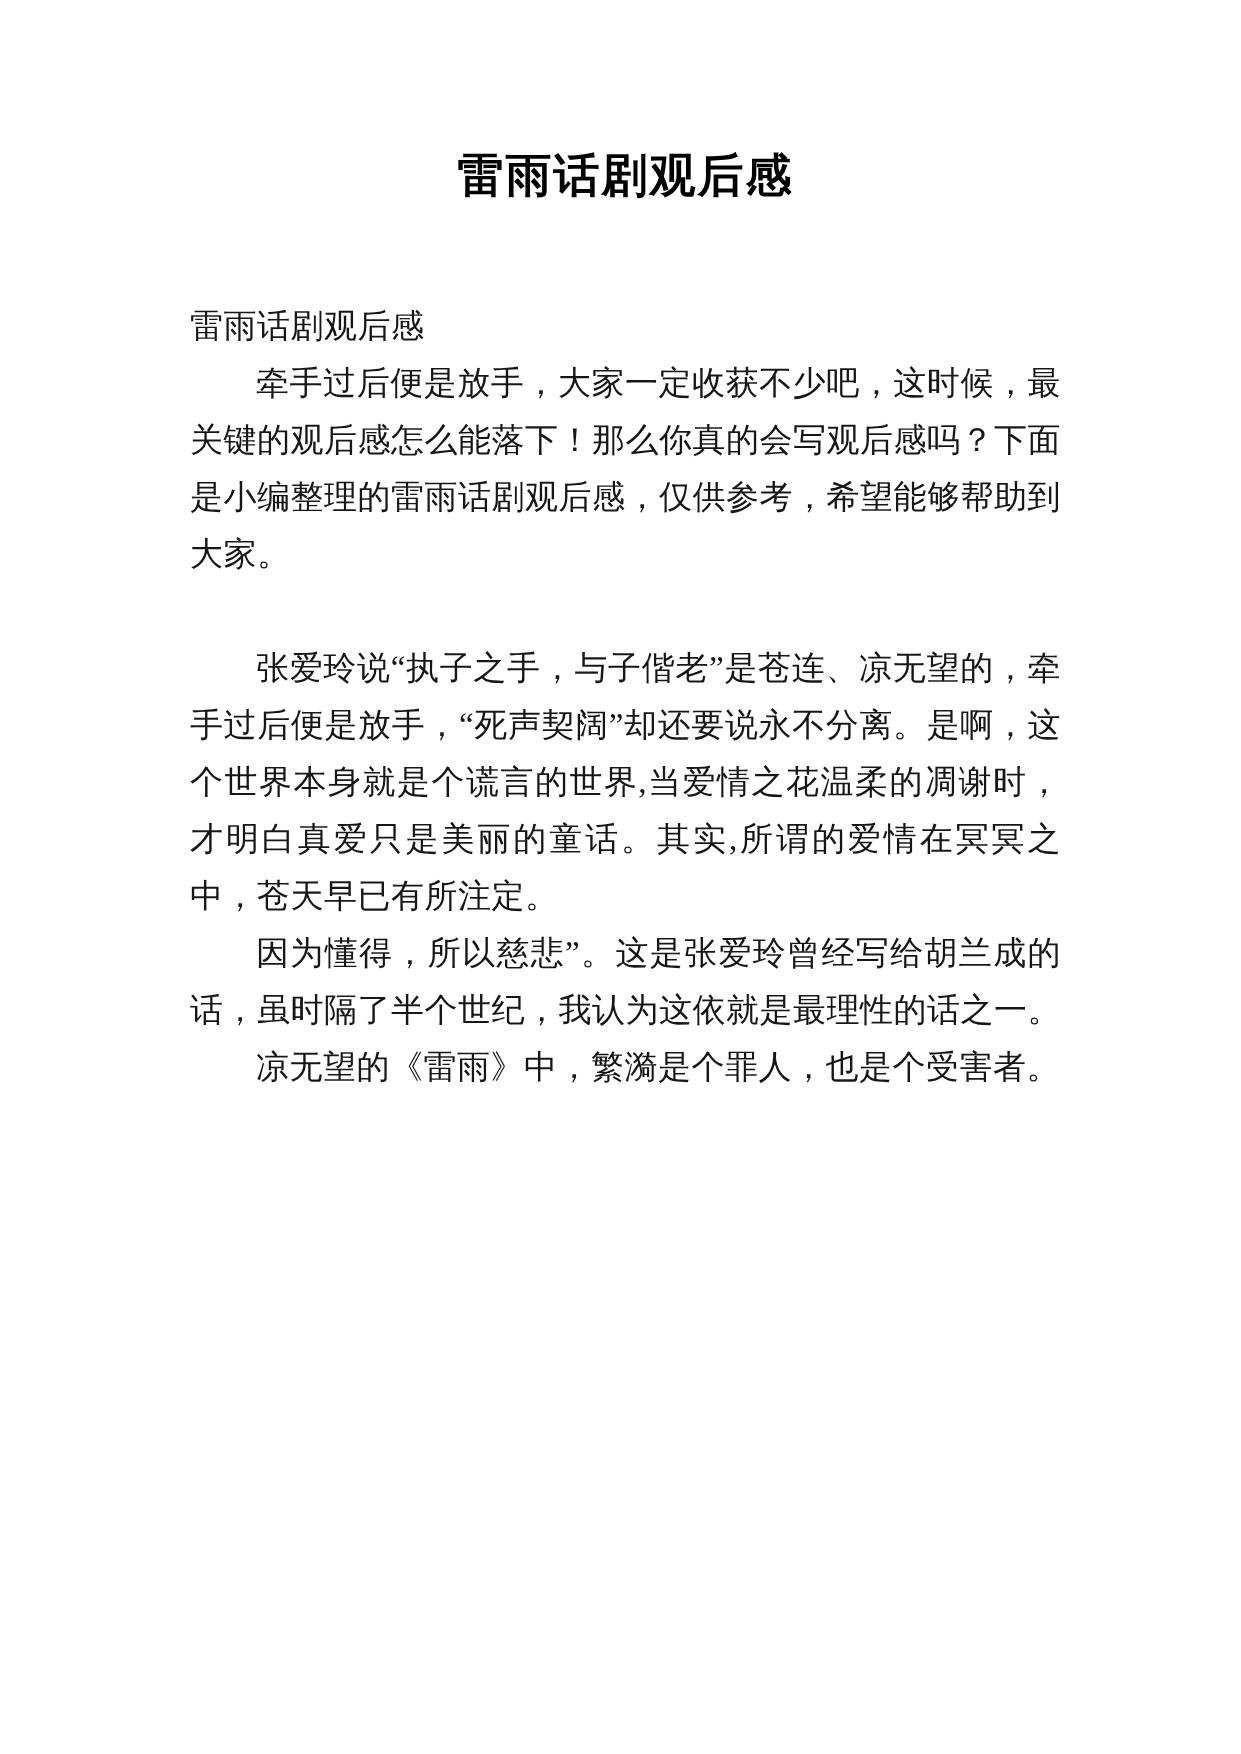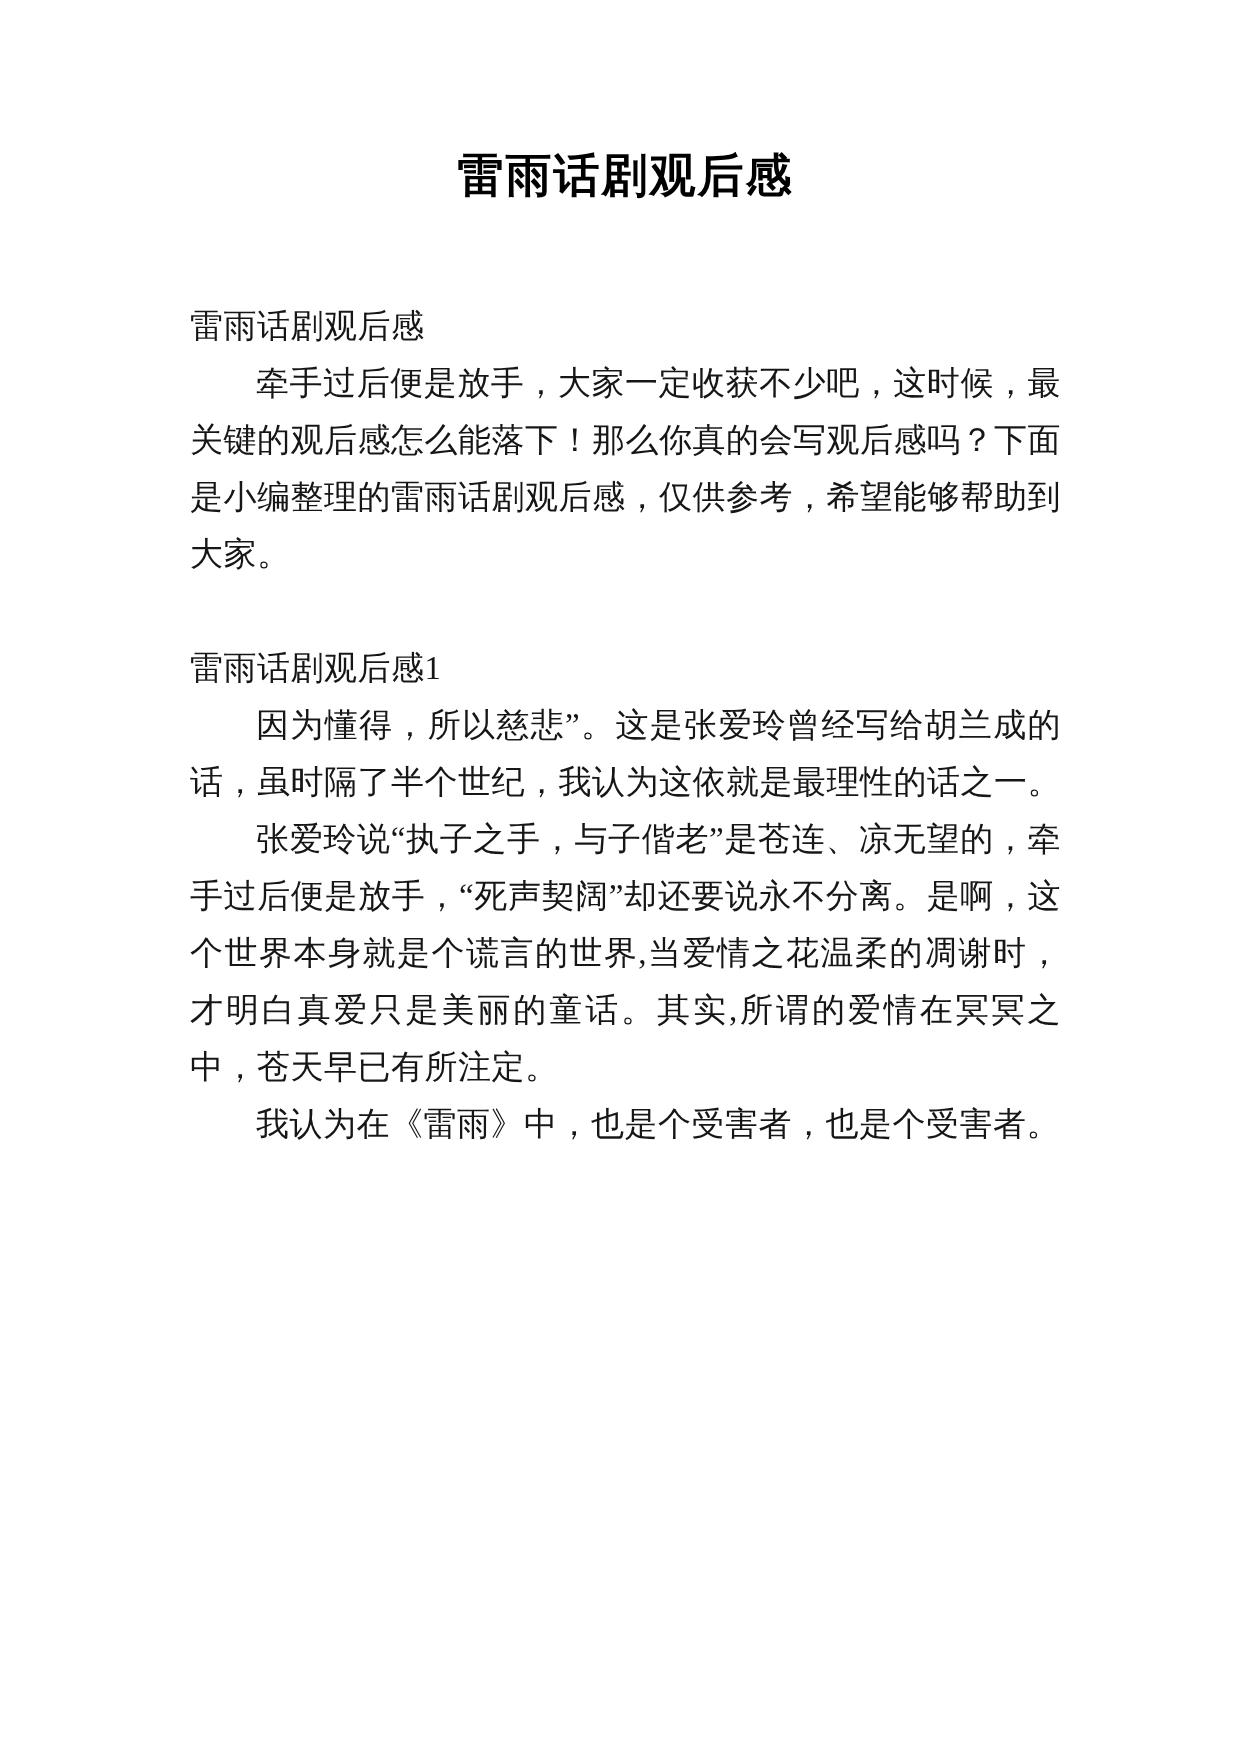--- a/index.html
+++ b/index.html
@@ -62,7 +62,6 @@
 
   <div class="blank-line"></div>
 
-  <p class="para">雷雨话剧观后感1</p>
 
   <p class="para indent">因为懂得，所以慈悲”。这是张爱玲曾经写给胡兰成的话，虽时隔了半个世纪，我认为这依就是最理性的话之一。</p>
 

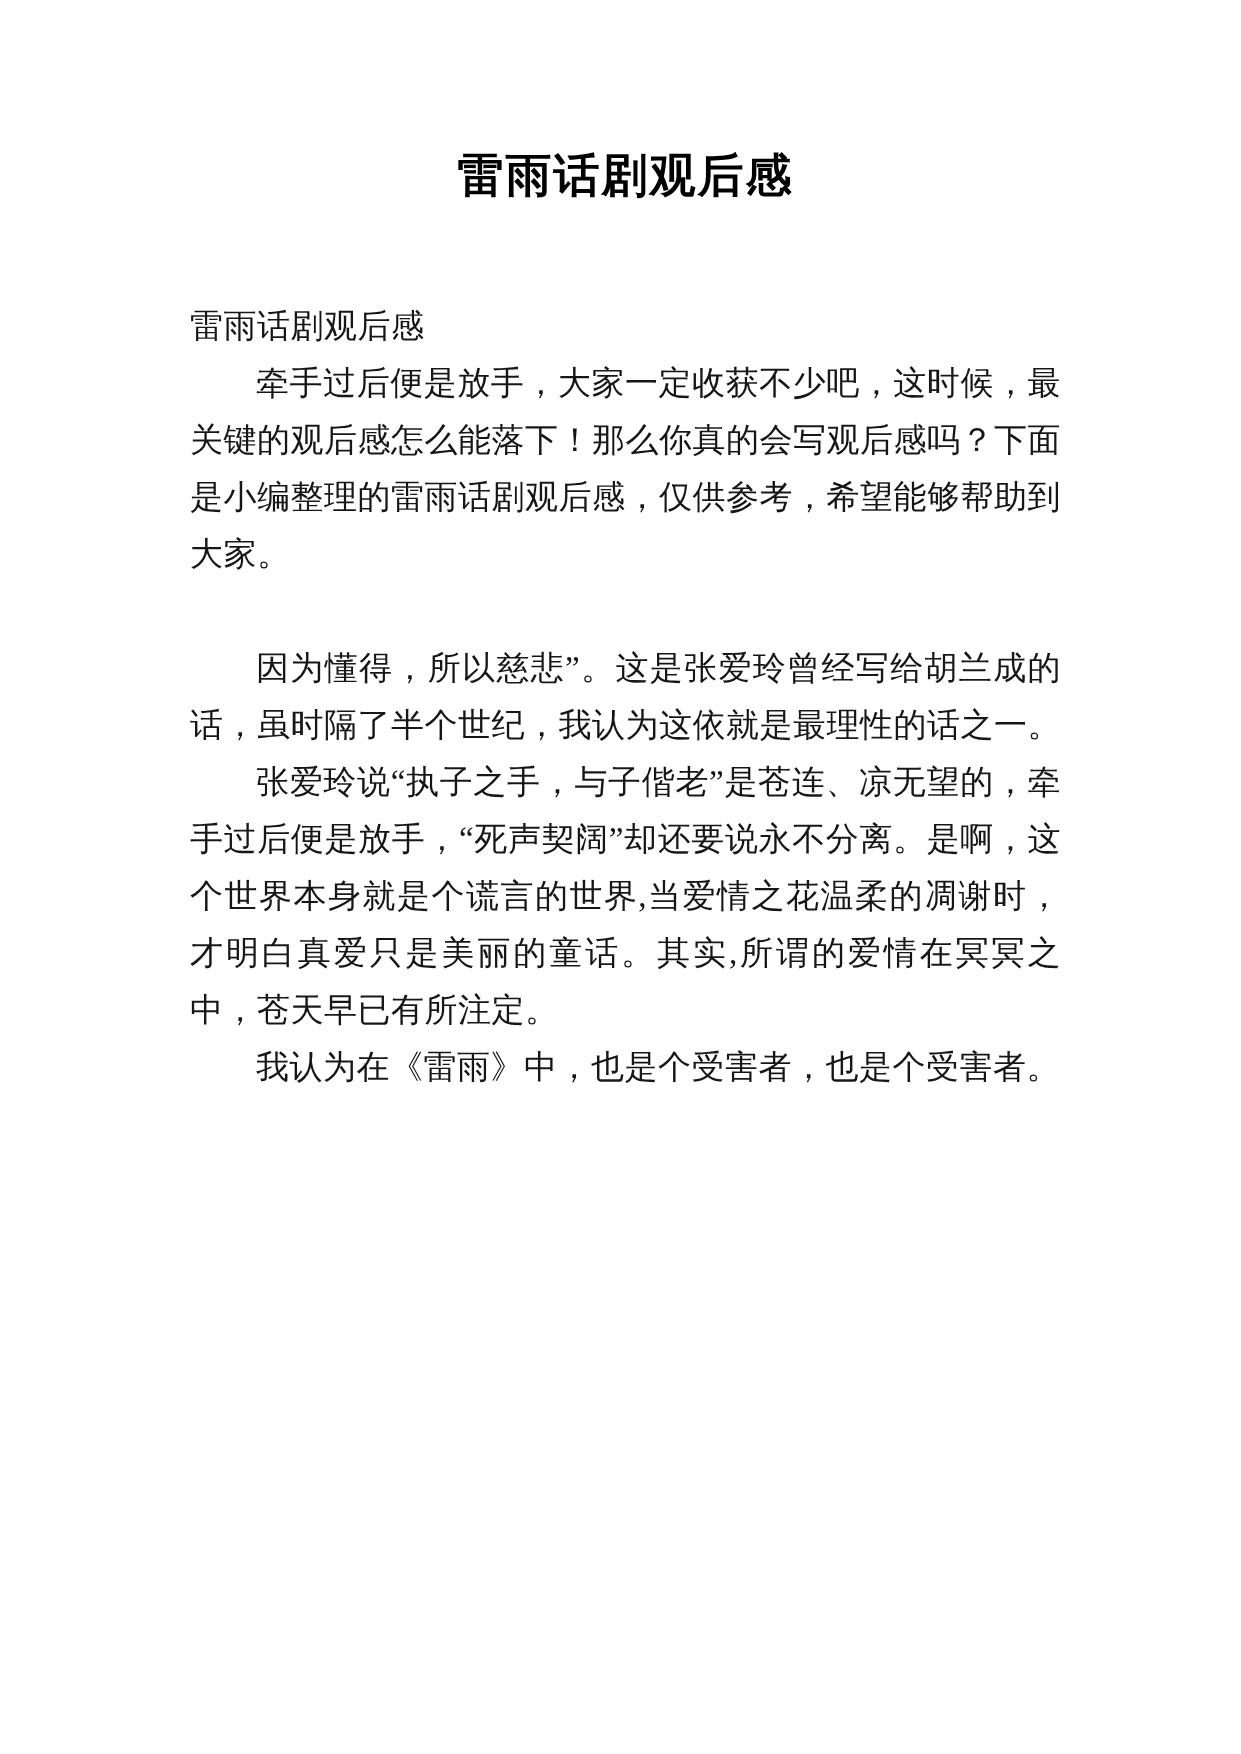--- a/index.html
+++ b/index.html
@@ -63,9 +63,9 @@
   <div class="blank-line"></div>
 
 
+  <p class="para indent">张爱玲说“执子之手，与子偕老”是苍连、凉无望的，牵手过后便是放手，“死声契阔”却还要说永不分离。是啊，这个世界本身就是个谎言的世界,当爱情之花温柔的凋谢时，才明白真爱只是美丽的童话。其实,所谓的爱情在冥冥之中，苍天早已有所注定。</p>
+
   <p class="para indent">因为懂得，所以慈悲”。这是张爱玲曾经写给胡兰成的话，虽时隔了半个世纪，我认为这依就是最理性的话之一。</p>
-
-  <p class="para indent">张爱玲说“执子之手，与子偕老”是苍连、凉无望的，牵手过后便是放手，“死声契阔”却还要说永不分离。是啊，这个世界本身就是个谎言的世界,当爱情之花温柔的凋谢时，才明白真爱只是美丽的童话。其实,所谓的爱情在冥冥之中，苍天早已有所注定。</p>
 
 
   <p class="para indent">我认为在《雷雨》中，也是个受害者，也是个受害者。</p>

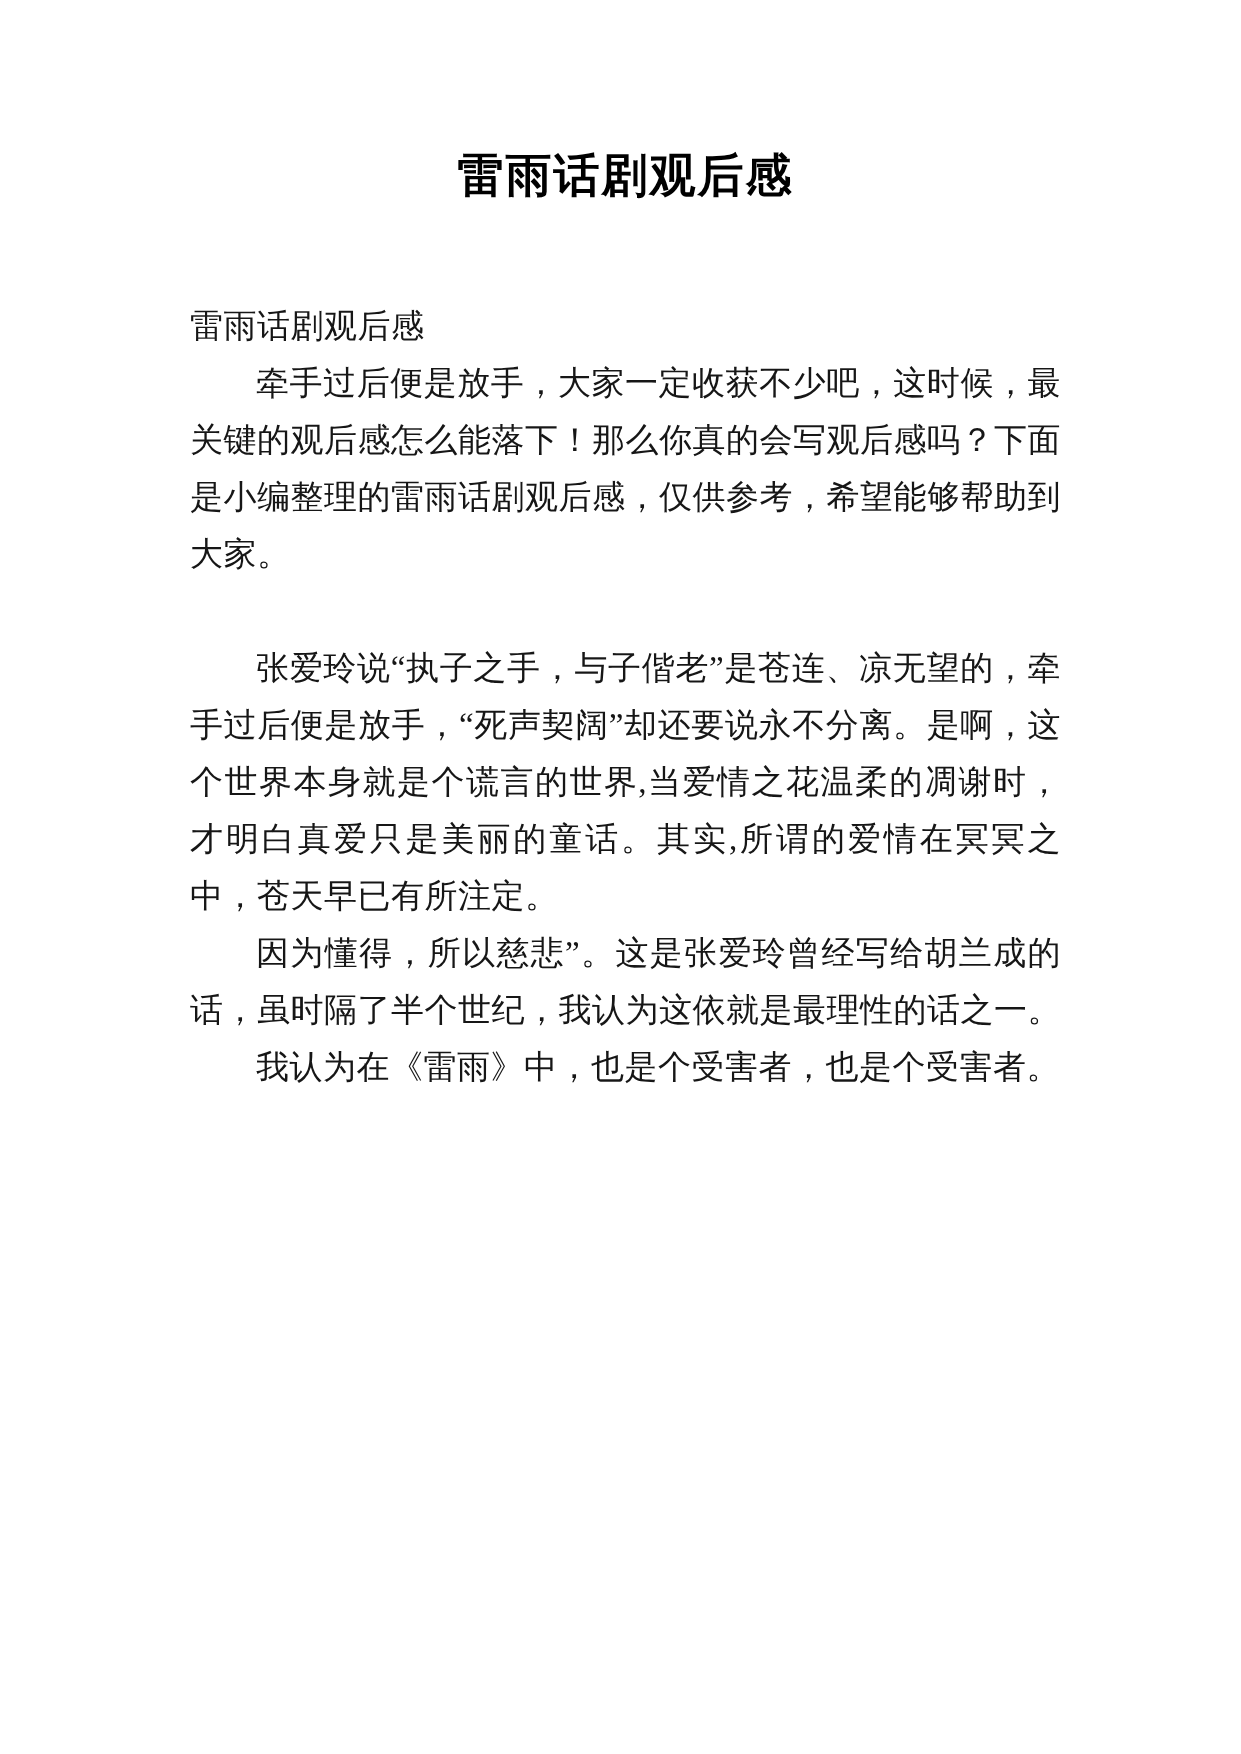--- a/index.html
+++ b/index.html
@@ -68,7 +68,7 @@
   <p class="para indent">因为懂得，所以慈悲”。这是张爱玲曾经写给胡兰成的话，虽时隔了半个世纪，我认为这依就是最理性的话之一。</p>
 
 
-  <p class="para indent">我认为在《雷雨》中，也是个受害者，也是个受害者。</p>
+  <p class="para indent">凉无望的《雷雨》中，繁漪是个罪人，也是个受害者。</p>
 
 </div>
 

